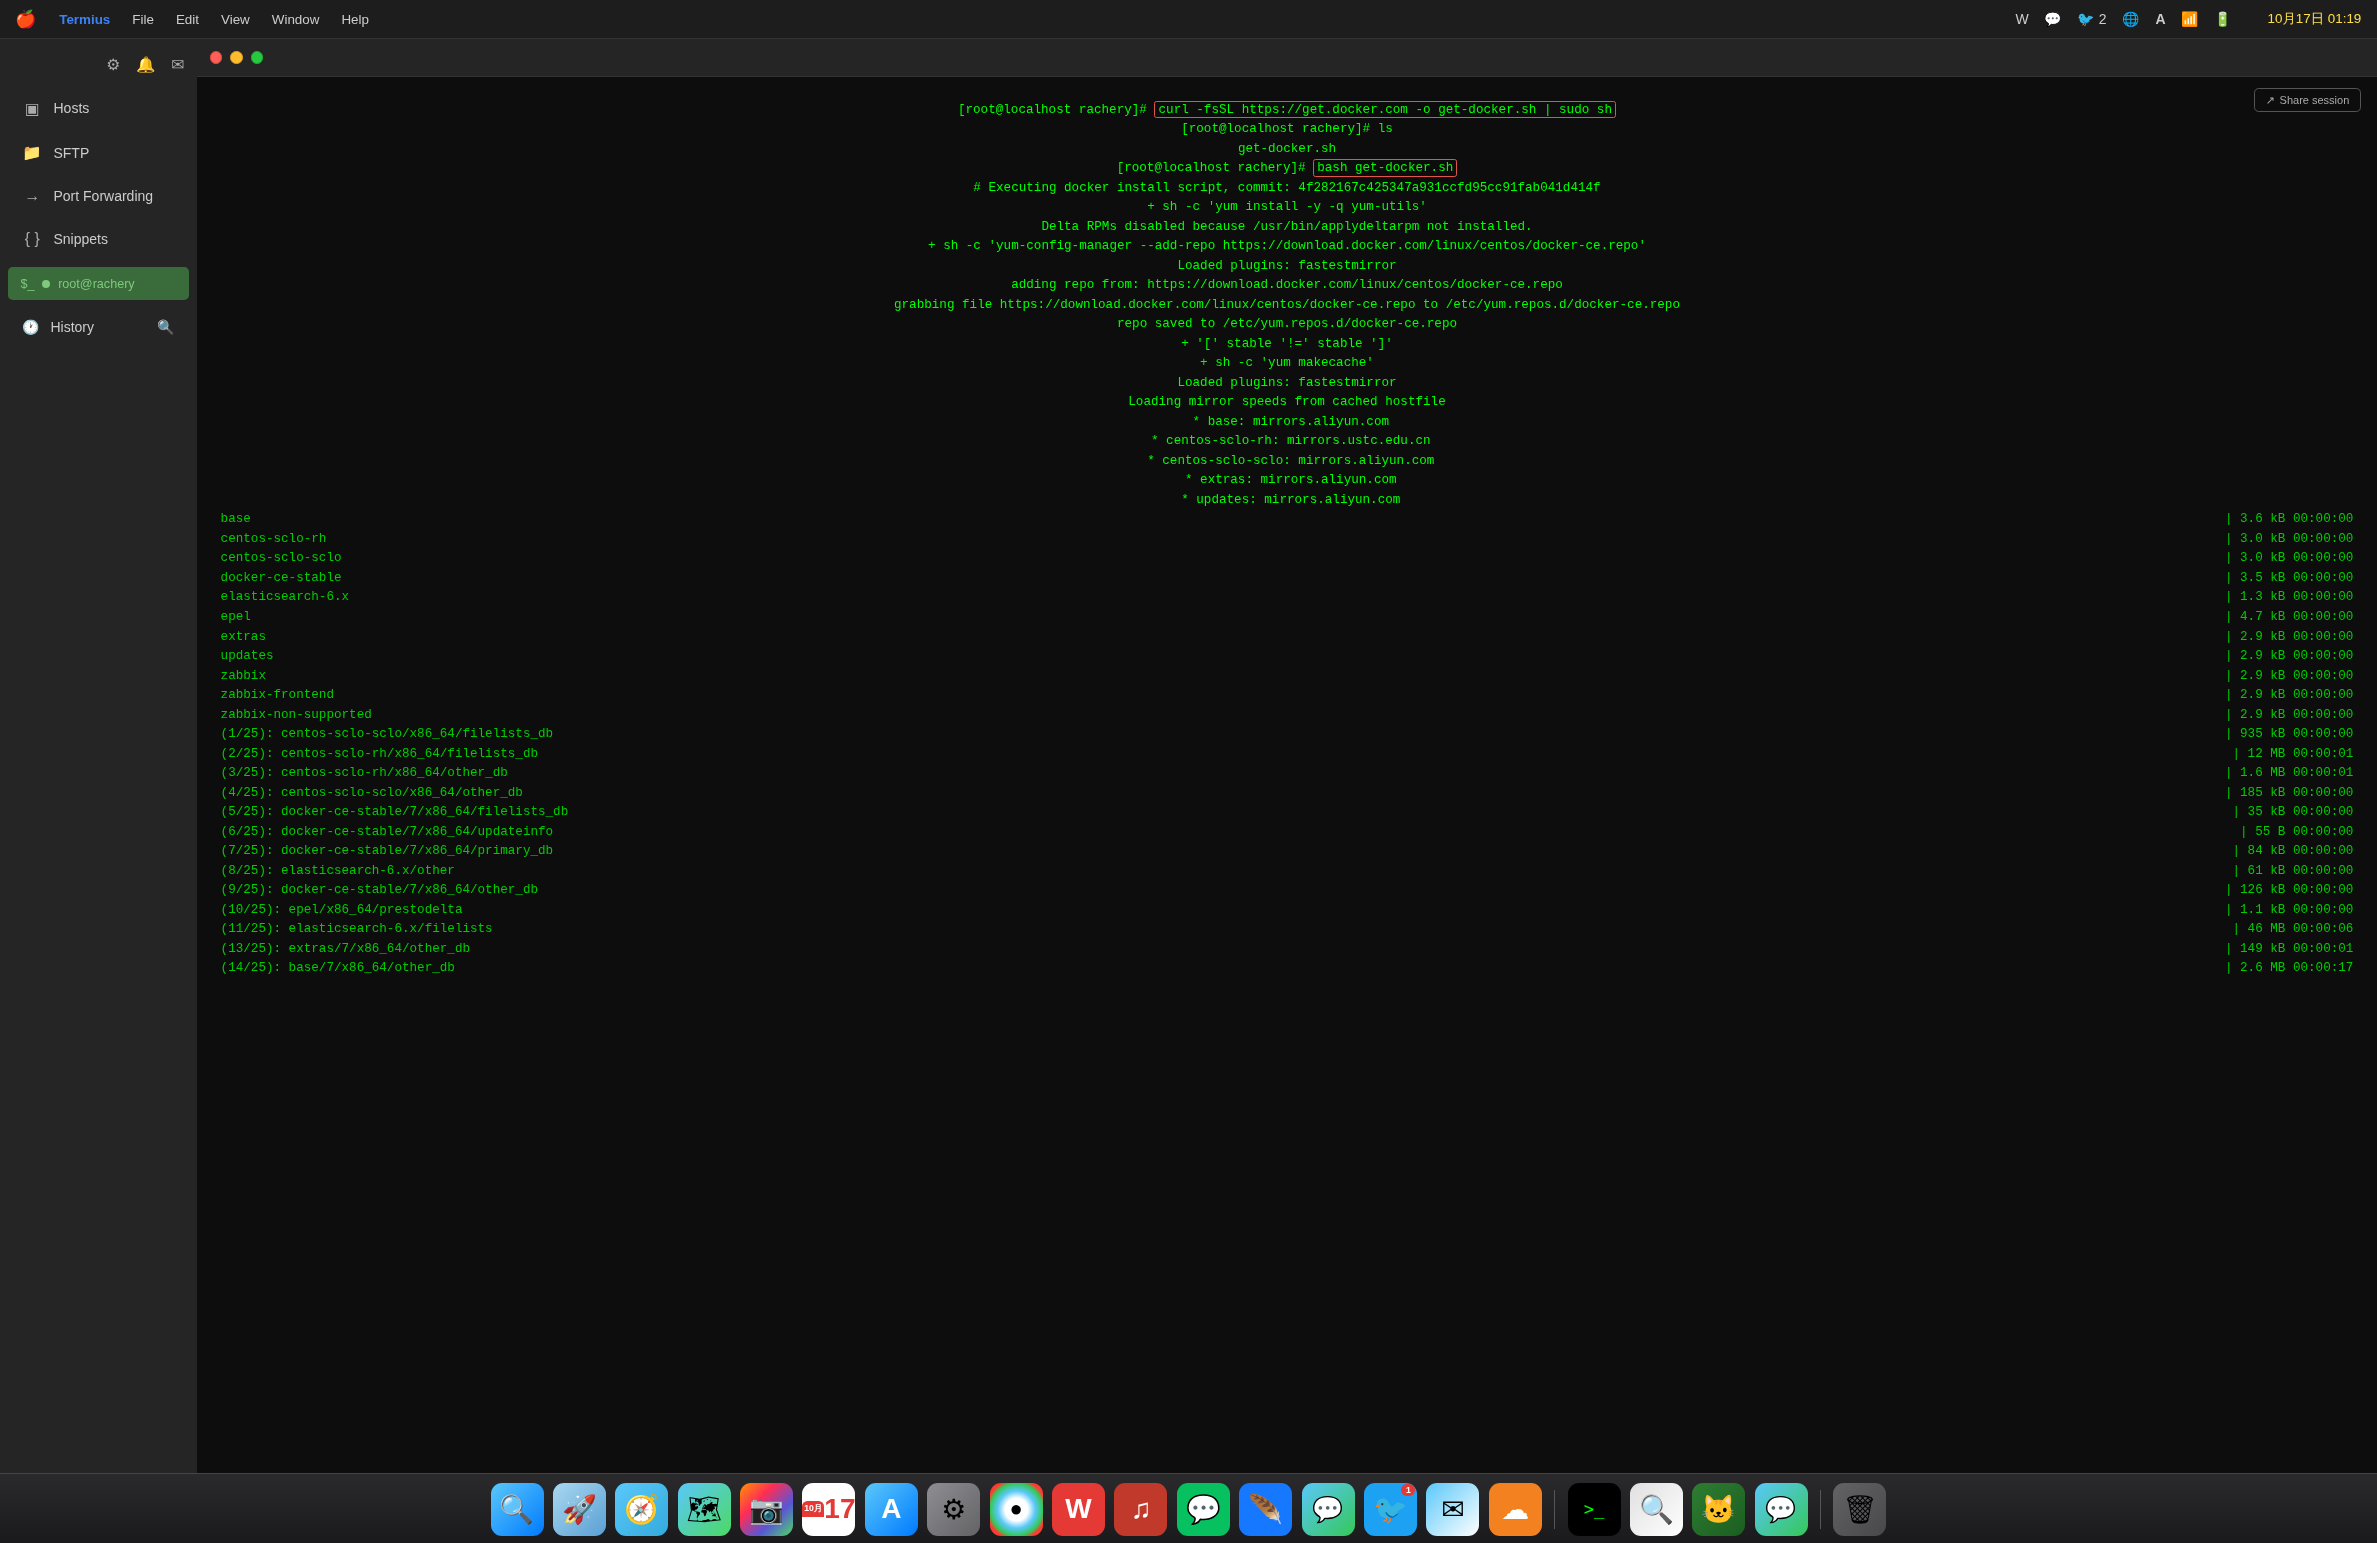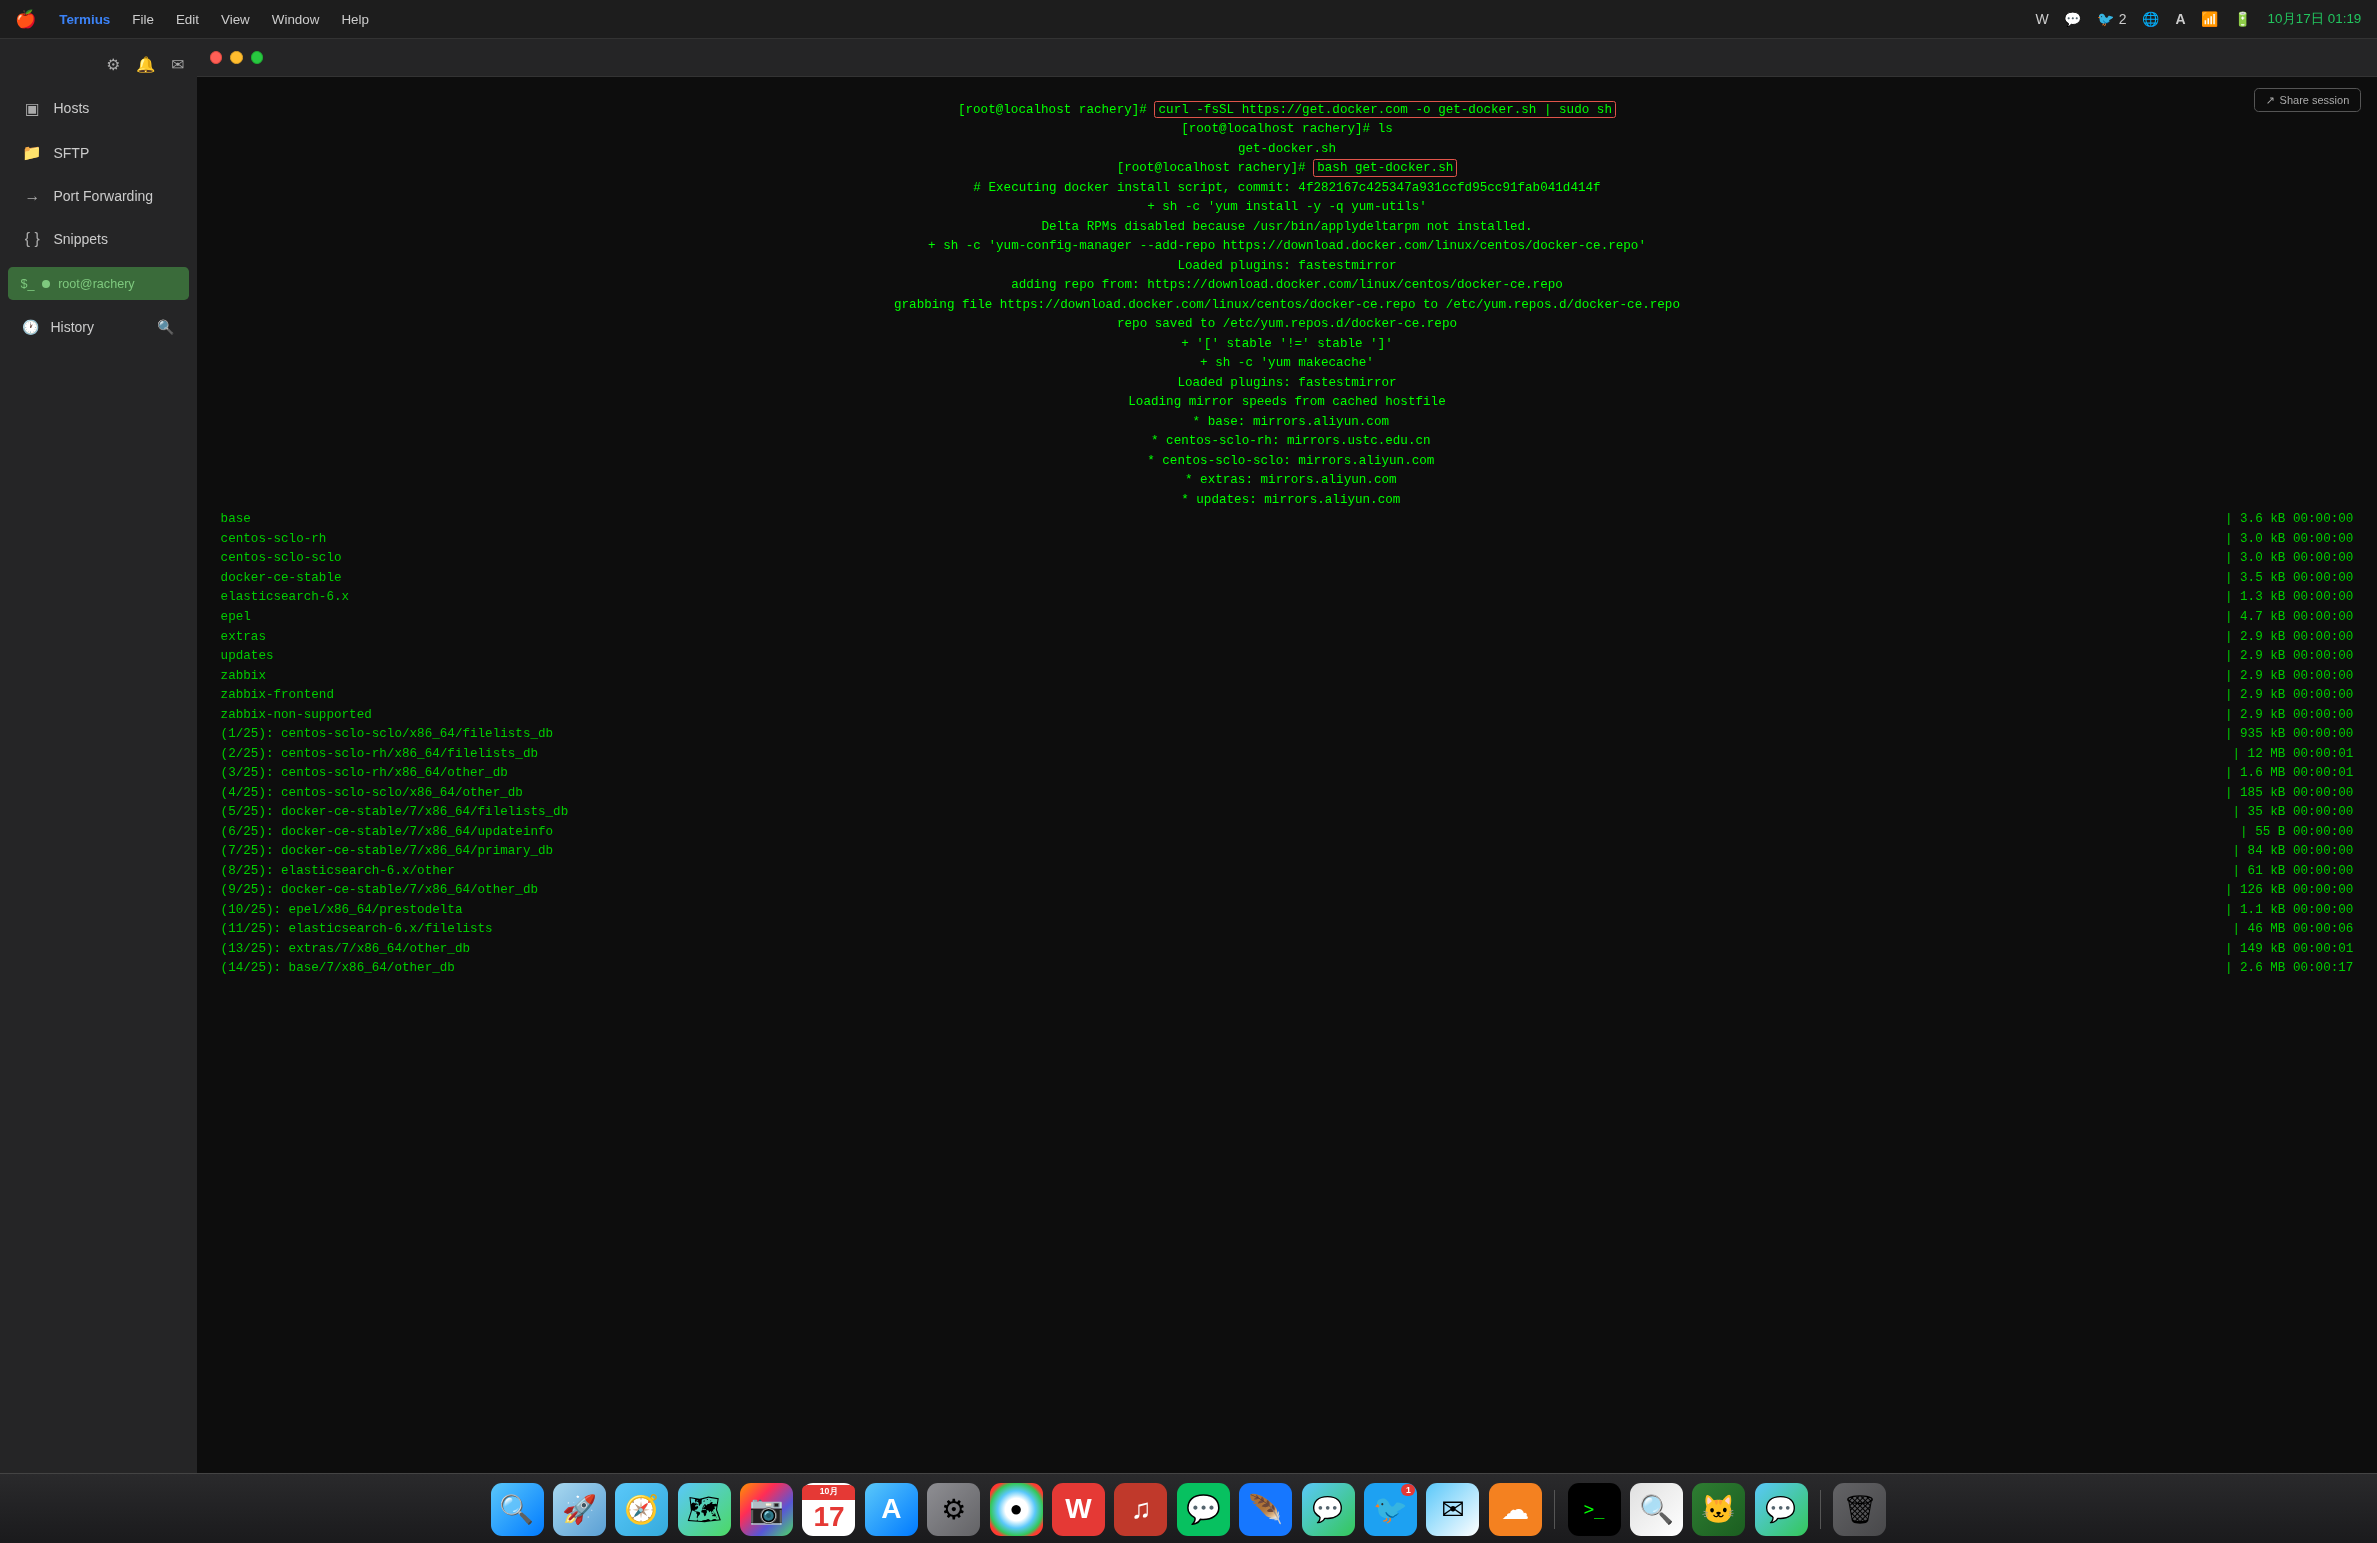--- a/index.html
+++ b/index.html
@@ -317,7 +317,7 @@
     <span style="font-size:14px;color:#ccc; font-weight:bold;">A</span>
     <span style="font-size:14px;color:#ccc;">📶</span>
     <span style="font-size:14px;color:#ccc;">🔋</span>
-    <span style="font-size:13.4px;color:#22c55e;">10月17日 01:19</span>
+    <span style="font-size:13.4px;color:#fde047;margin-left:20px;">10月17日 01:19</span>
   </div>
 </div>
 

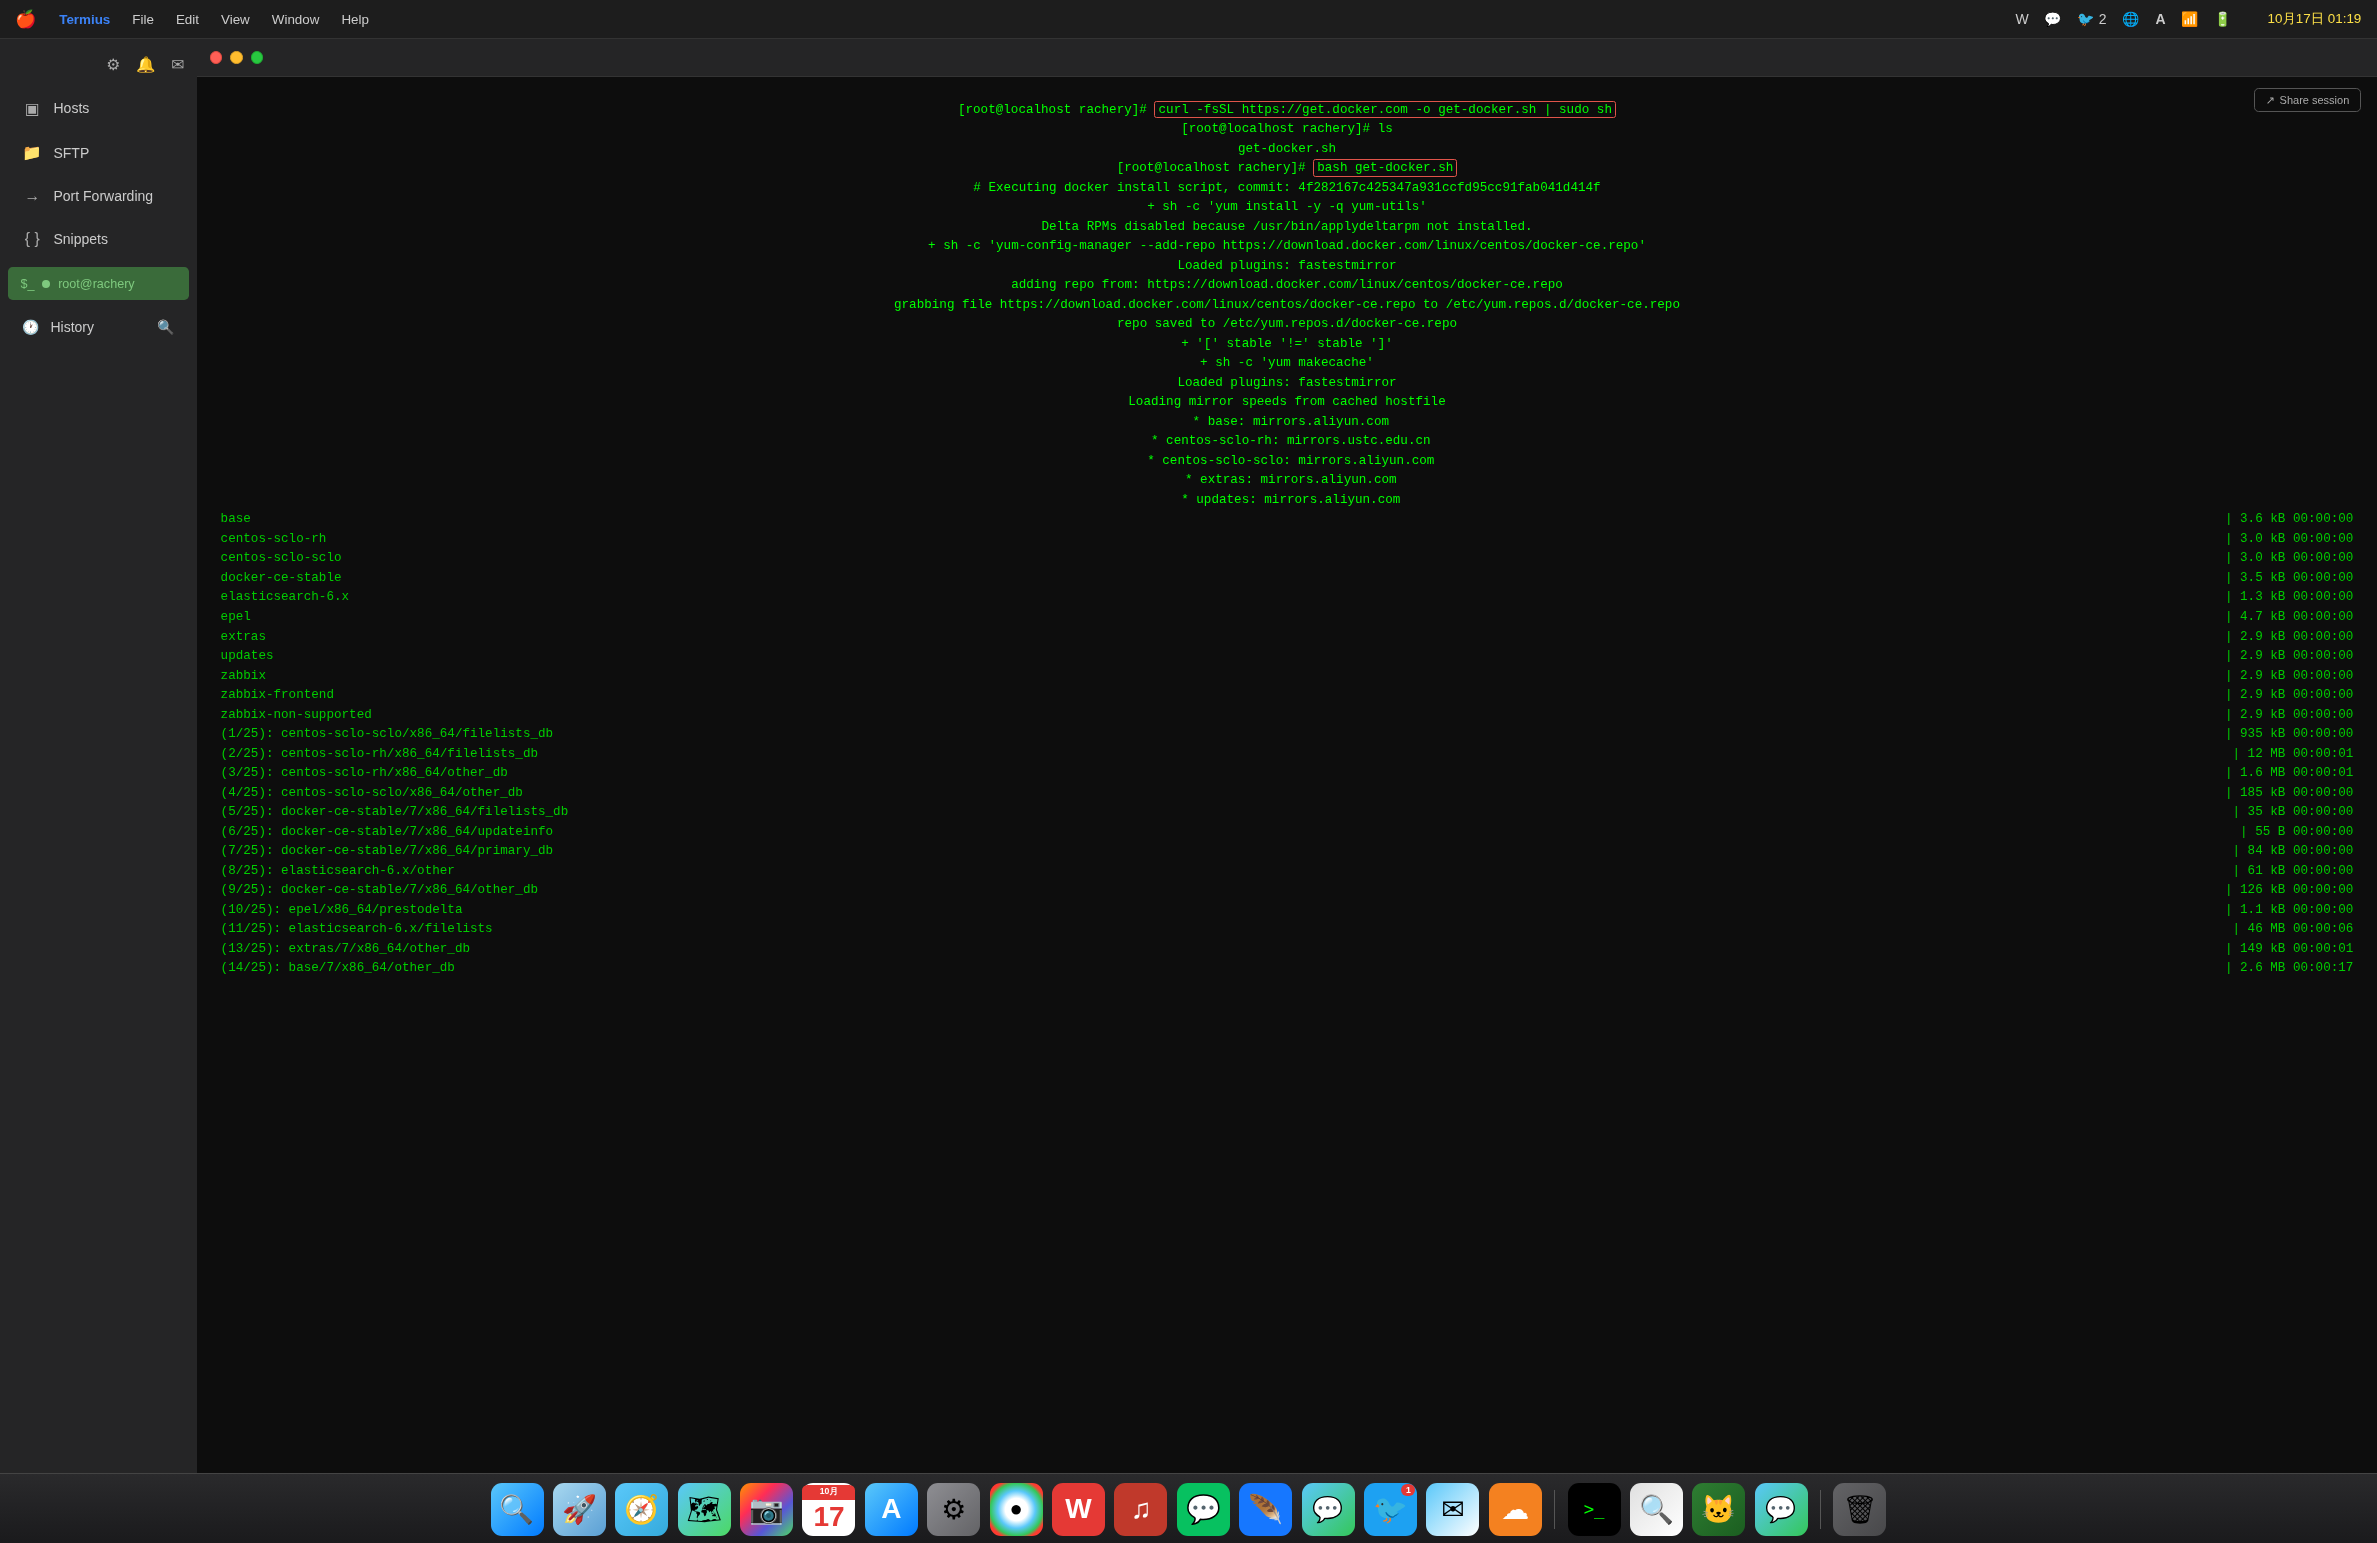--- a/index.html
+++ b/index.html
@@ -525,7 +525,7 @@
   <div class="dock-item photos">
     <span style="font-size:28px;">📷</span>
   </div>
-  <div class="dock-item calendar" style="flex-direction:column;font-size:14px;color:#e53935;font-weight:bold;">
+  <div class="dock-item calendar" style="flex-direction:row;font-size:14px;color:#e53935;font-weight:bold;">
     <span style="font-size:8.7px;background:#e53935;color:#fff;width:100%;text-align:center;border-radius:5.5px 5.5px 0 0;padding:1.6px 0;">10月</span>
     <span style="font-size:28px;line-height:1.2;">17</span>
   </div>

